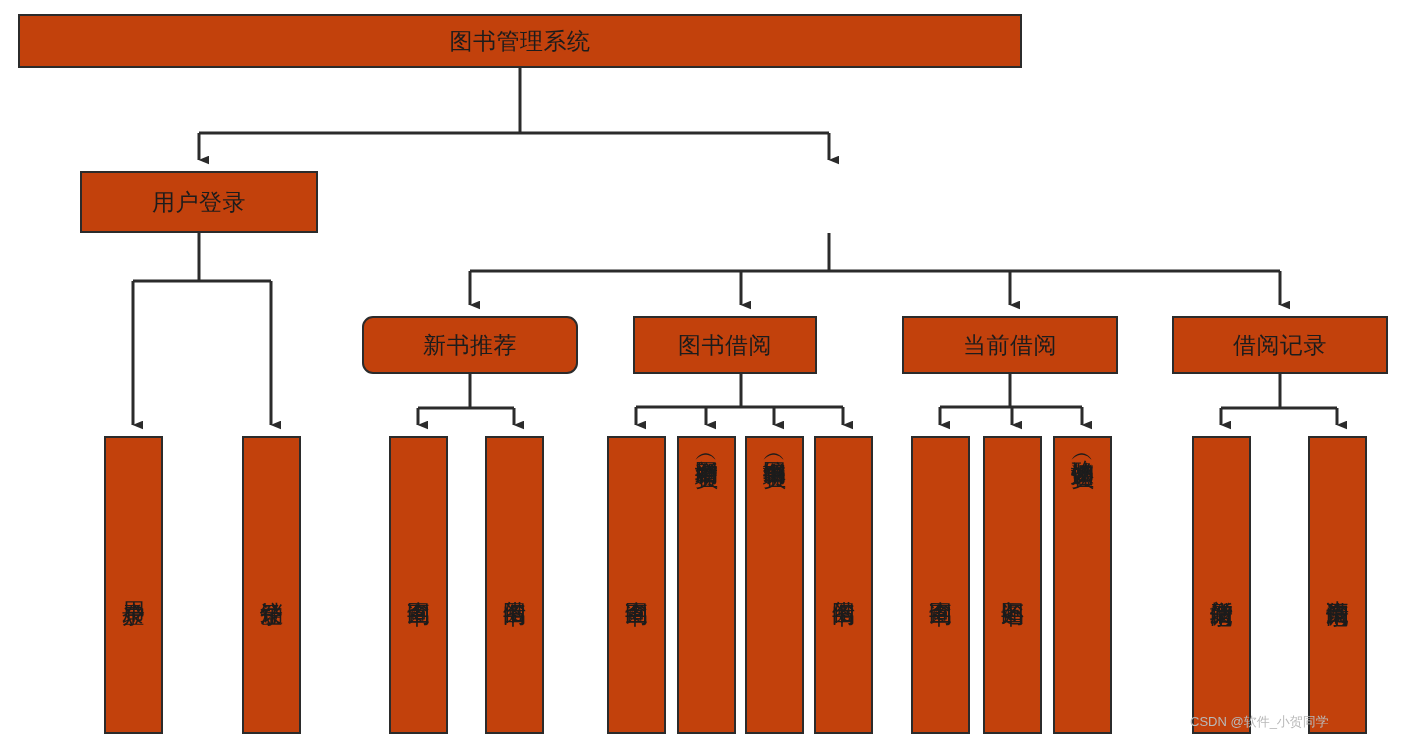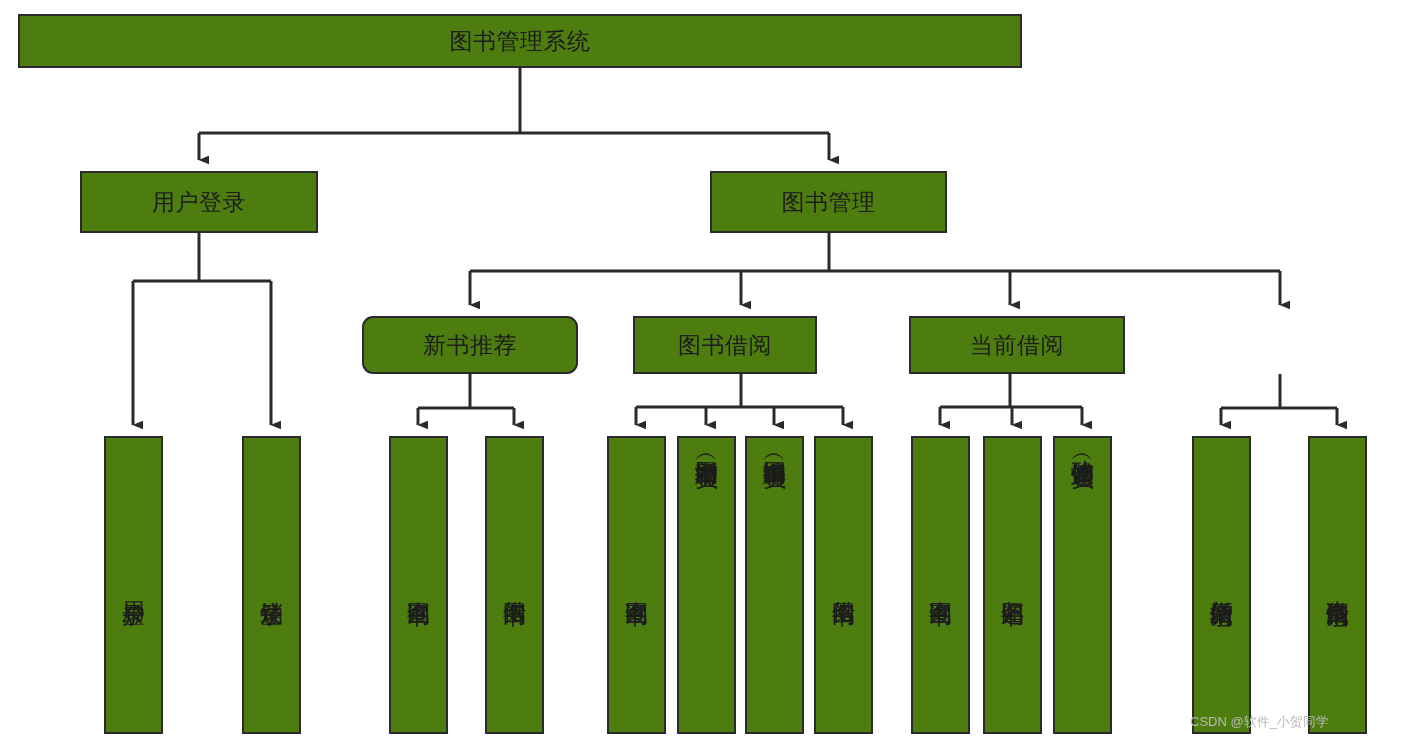--- a/index.html
+++ b/index.html
@@ -25,7 +25,7 @@
     position: absolute;
     box-sizing: border-box;
     border: 2.5px solid #2b2b2b;
-    background: #4d7c0f;
+    background: #c2410c;
     display: flex;
     align-items: center;
     justify-content: center;

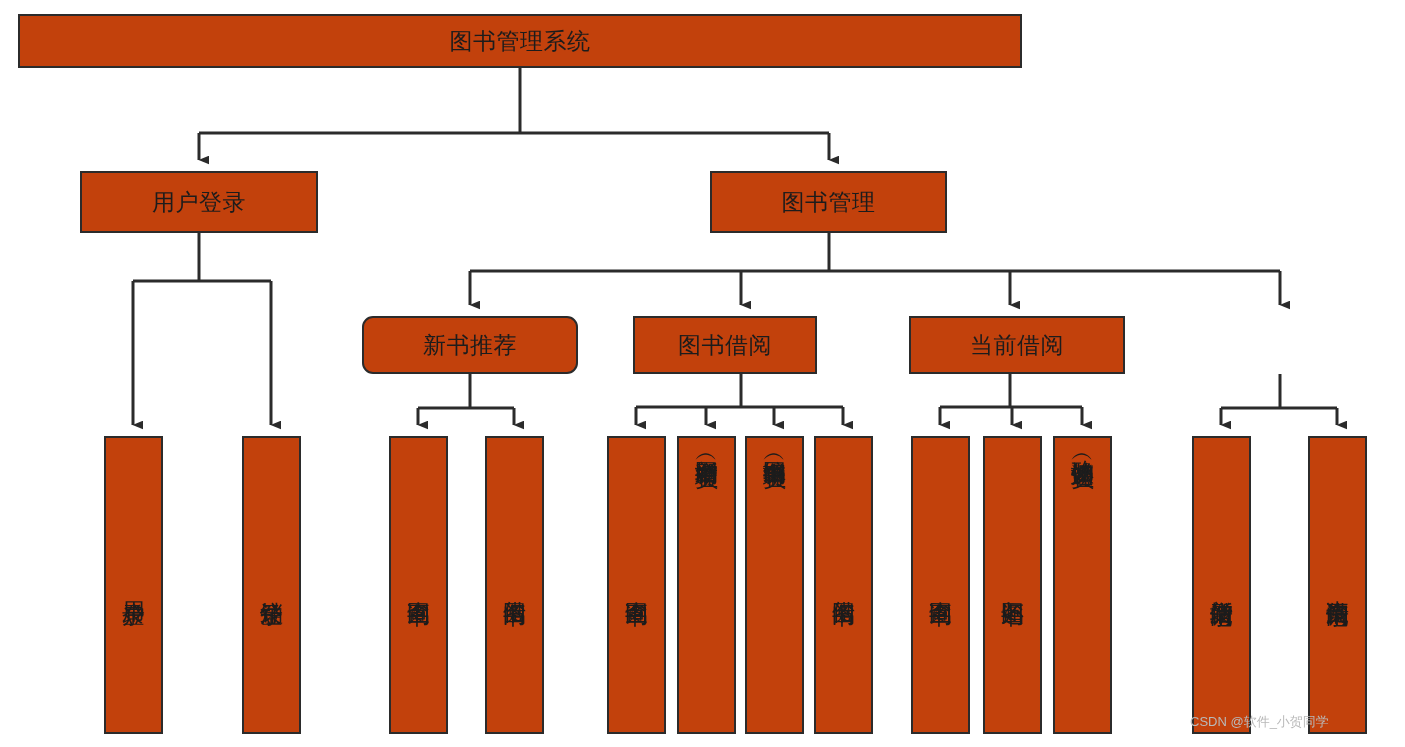--- a/index.html
+++ b/index.html
@@ -133,9 +133,6 @@
   <div class="node-box" style="left:80px;top:171px;width:238px;height:62px;">
     <span class="node-label">用户登录</span>
   </div>
-  <div class="node-box" style="left:710px;top:171px;width:237px;height:62px;">
-    <span class="node-label">图书管理</span>
-  </div>
 
   <div class="node-box" style="left:362px;top:316px;width:216px;height:58px;border-radius:11px;">
     <span class="node-label">新书推荐</span>

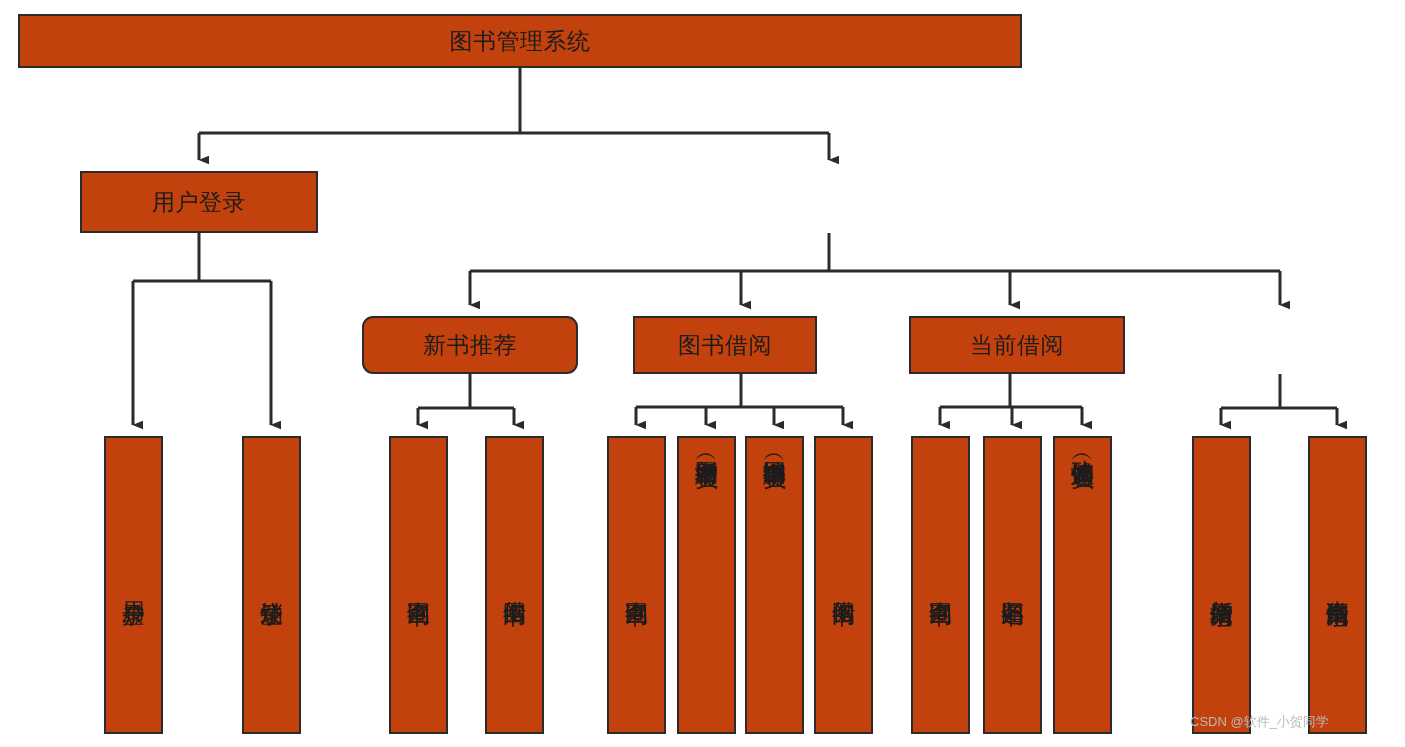--- a/index.html
+++ b/index.html
@@ -140,7 +140,7 @@
   <div class="node-box" style="left:633px;top:316px;width:184px;height:58px;">
     <span class="node-label">图书借阅</span>
   </div>
-  <div class="node-box" style="left:902px;top:316px;width:216px;height:58px;margin-left:7px;">
+  <div class="node-box" style="left:902px;top:316px;width:216px;height:58px;">
     <span class="node-label">当前借阅</span>
   </div>
 

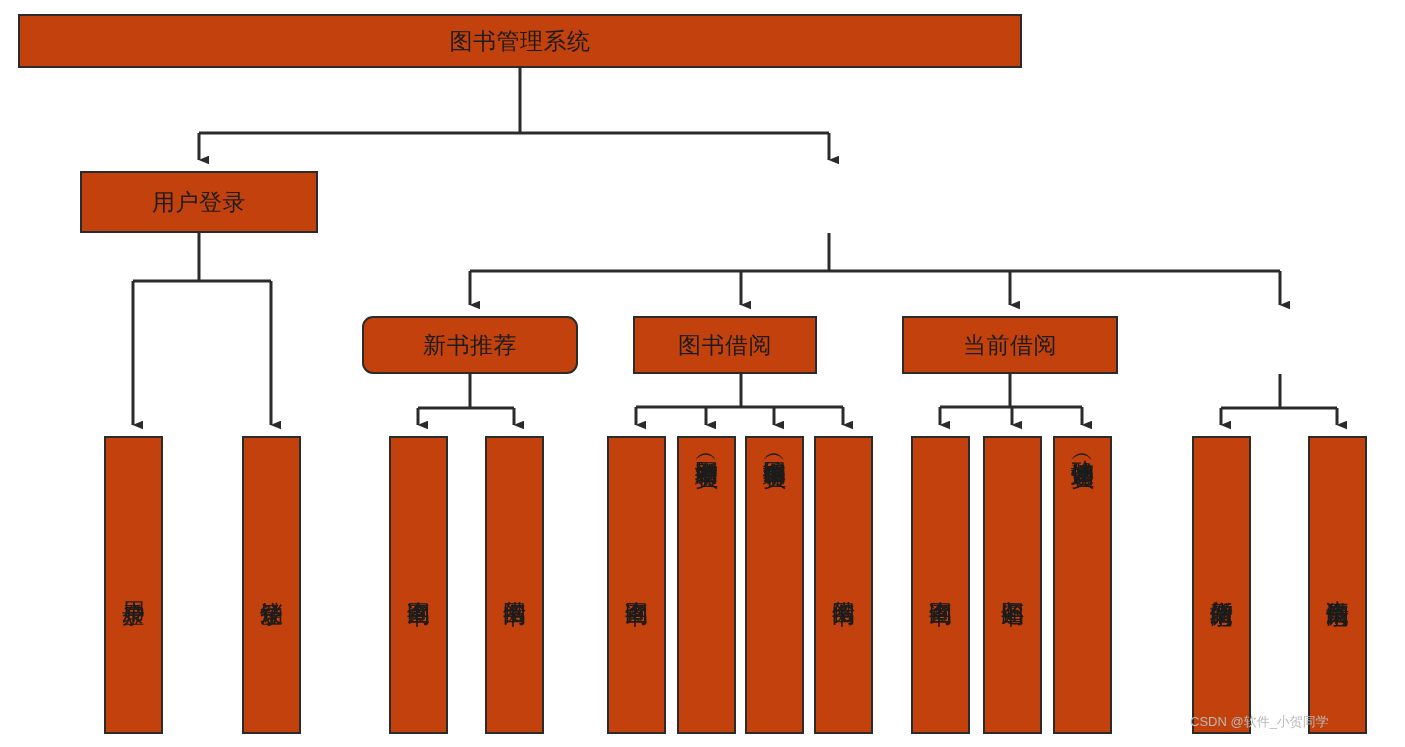--- a/index.html
+++ b/index.html
@@ -143,6 +143,9 @@
   <div class="node-box" style="left:902px;top:316px;width:216px;height:58px;">
     <span class="node-label">当前借阅</span>
   </div>
+  <div class="node-box" style="left:1172px;top:316px;width:216px;height:58px;">
+    <span class="node-label">借阅记录</span>
+  </div>
 
   <div class="node-box vertical v-center" style="left:104px;top:436px;width:59px;height:298px;">
     <span class="node-label">用户登录</span>

